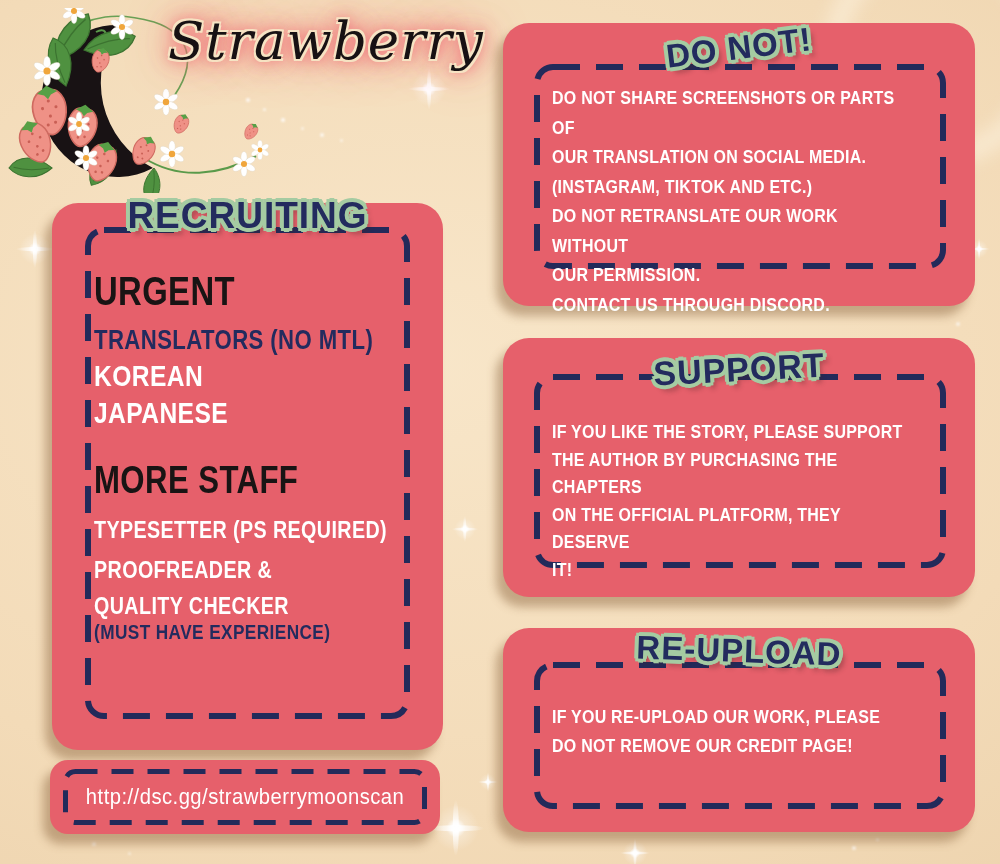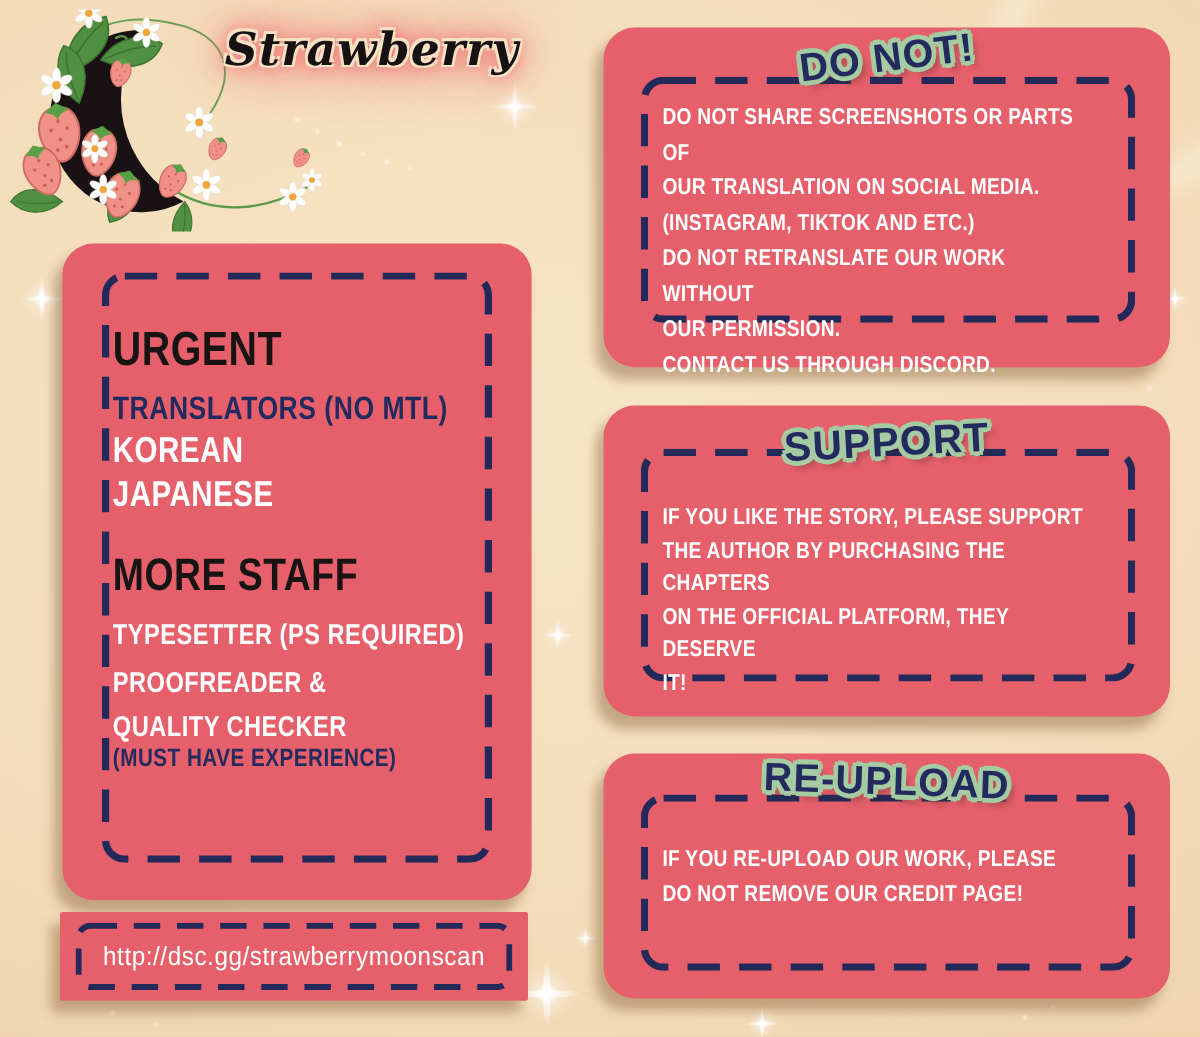--- a/index.html
+++ b/index.html
@@ -22,8 +22,8 @@
   
   .title{position:absolute;left:168px;top:12px;width:284px;text-align:center;}
   .title-line{
-    font-family:"DejaVu Serif",serif;font-style:italic;font-weight:700;
-    font-size:38px;line-height:57px;color:#171113;letter-spacing:1px;
+    font-family:"DejaVu Serif",serif;font-style:italic;font-weight:400;
+    font-size:53px;line-height:57px;color:#171113;letter-spacing:1px;
     text-shadow:-2px -2px 0 #f6e3c3, 2px -2px 0 #f6e3c3, -2px 2px 0 #f6e3c3, 2px 2px 0 #f6e3c3,
       0 0 9px #f2858a, 0 0 17px #ee666d, 0 0 30px #ee666d, 0 0 46px rgba(238,102,109,.8);
   }

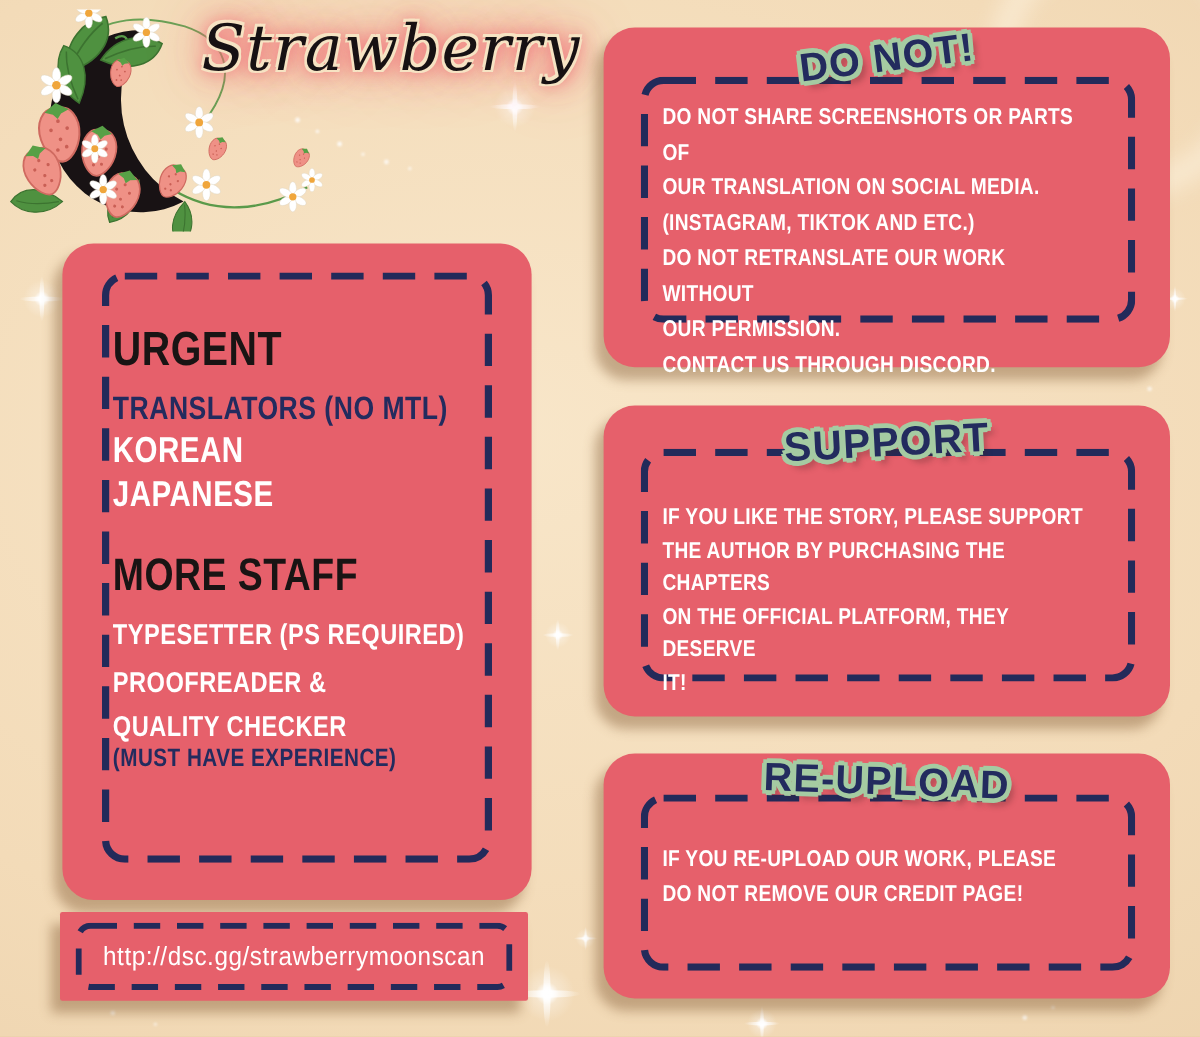--- a/index.html
+++ b/index.html
@@ -160,6 +160,7 @@
     <svg class="dash" style="left:33px;top:24px;" width="325" height="492">
       <rect x="3" y="3" width="319" height="486" rx="16" fill="none" stroke="#232a5a" stroke-width="6" stroke-dasharray="27 16"></rect>
     </svg>
+    <div class="panel-heading">RECRUITING</div>
     <div class="r-line r-black" style="top:66px;">URGENT</div>
     <div class="r-line r-navy" style="top:122px;">TRANSLATORS (NO MTL)</div>
     <div class="r-line r-white" style="top:156px;">KOREAN</div>

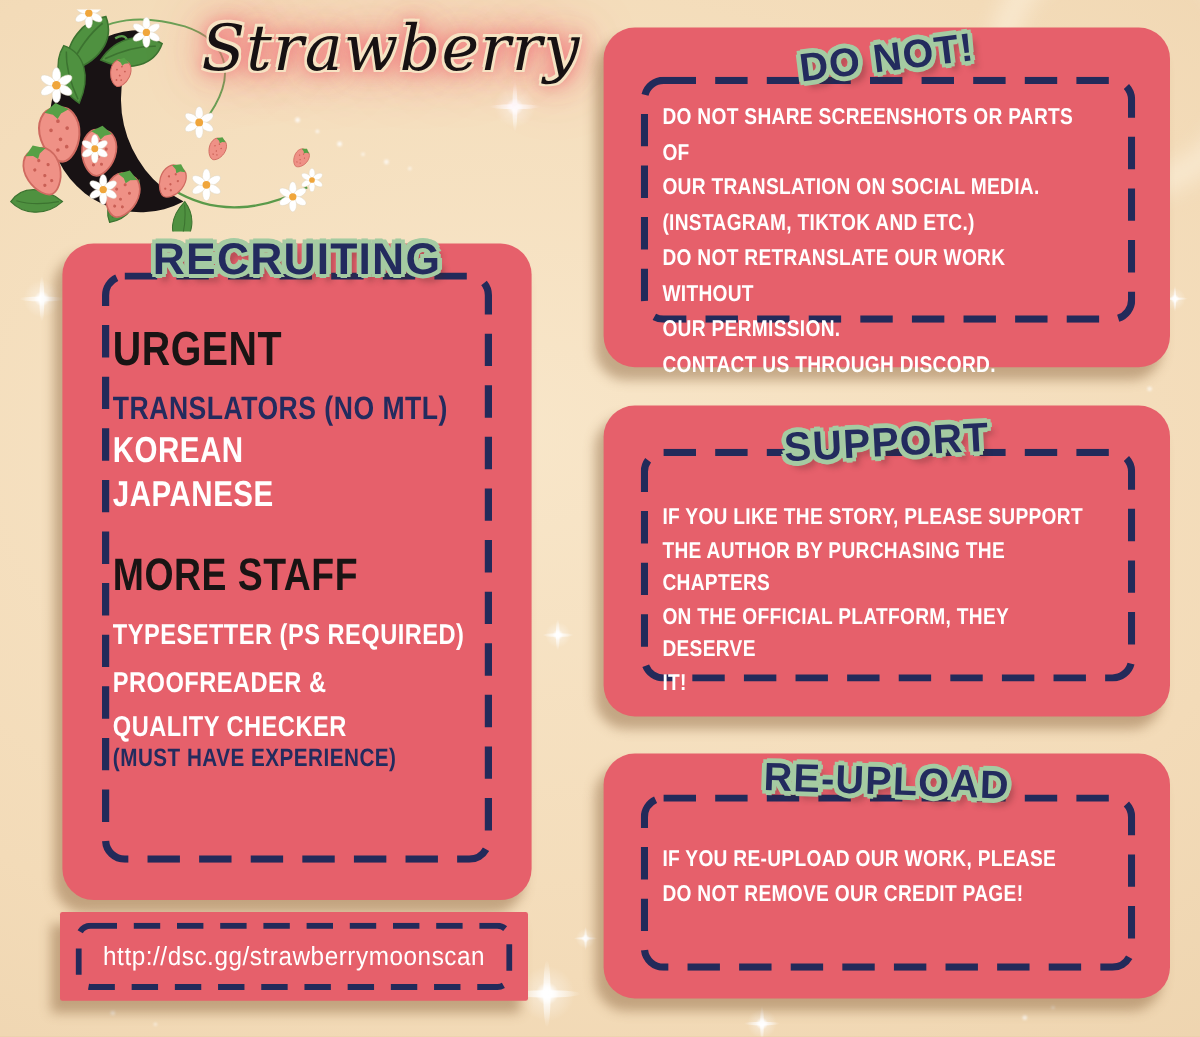--- a/index.html
+++ b/index.html
@@ -47,7 +47,7 @@
   .r-white{color:#ffffff;font-size:30px;}
   .r-white-sm{color:#ffffff;font-size:24px;}
   .r-note{color:#232b5e;font-size:21px;}
-  .linkbox{left:50px;top:760px;width:390px;height:74px;border-radius:2px;
+  .linkbox{left:50px;top:760px;width:390px;height:74px;border-radius:18px;
     display:flex;align-items:center;justify-content:center;cursor:pointer;}
   .link-text{color:#fff;font-size:22px;letter-spacing:.5px;transform:scaleX(.92);}
   .donot{left:503px;top:23px;width:472px;height:283px;}

